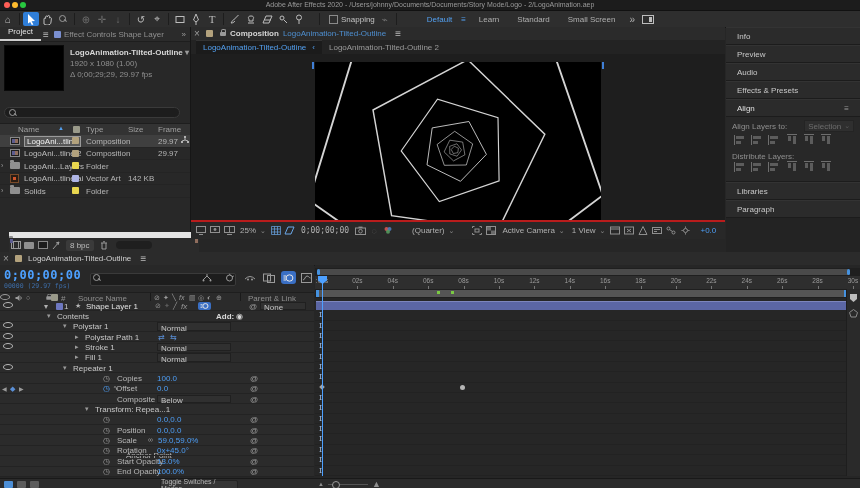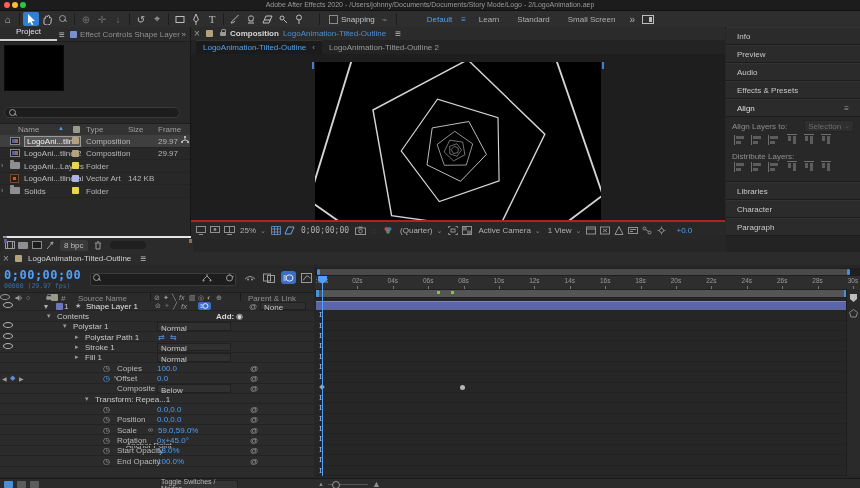--- a/index.html
+++ b/index.html
@@ -31,7 +31,7 @@
   
   #project-panel{left:0;top:27px;width:190px;height:225px;background:#282828;border-right:1px solid #161616;}
   .ptabs{height:14px;background:#2b2b2b;border-bottom:1px solid #1e1e1e;display:flex;align-items:center;}
-  .ptab-active{color:#e2e2e2;border-bottom:2px solid #d0d0d0;padding:0 16px;height:12px;}
+  .ptab-active{color:#e2e2e2;border-bottom:2px solid #d0d0d0;padding:0 8px;height:12px;}
   .chip{display:inline-block;width:7px;height:7px;border-radius:1px;margin:0 3px;}
   #proj-thumb{left:4px;top:18px;width:58px;height:44px;background:#000;border:1px solid #0a0a0a;}
   .proj-info{position:absolute;left:70px;top:20px;line-height:11px;}

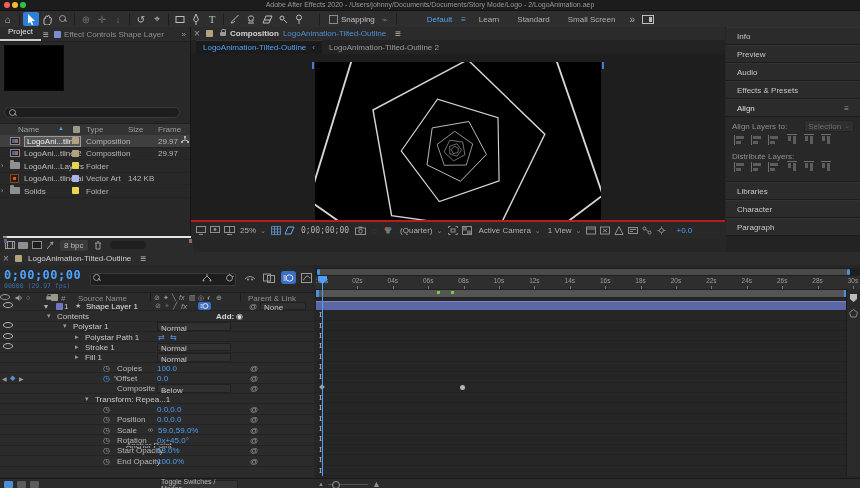--- a/index.html
+++ b/index.html
@@ -237,6 +237,14 @@
       <span style="margin-left:auto;margin-right:4px;color:#9a9a9a;">»</span>
     </div>
     <div id="proj-thumb" class="abs"></div>
+    <div class="proj-info">
+      <div style="color:#d8d8d8;font-weight:bold;white-space:nowrap;">
+        <span>LogoAnimation-Tilted-Outline</span>
+        <span style="color:#9a9a9a;">▾</span>
+      </div>
+      <div class="dim">1920 x 1080 (1.00)</div>
+      <div class="dim">Δ 0;00;29;29, 29.97 fps</div>
+    </div>
     <div id="proj-search">
         <span class="mag"></span>
       </div>

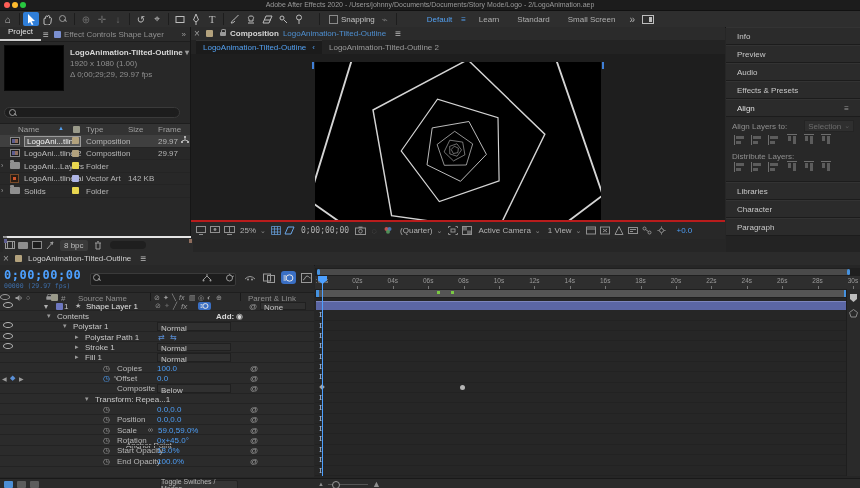--- a/index.html
+++ b/index.html
@@ -517,9 +517,6 @@
         <span>Libraries</span>
       </div>
     <div class="sb-h">
-        <span>Character</span>
-      </div>
-    <div class="sb-h">
         <span>Paragraph</span>
       </div>
   </div>

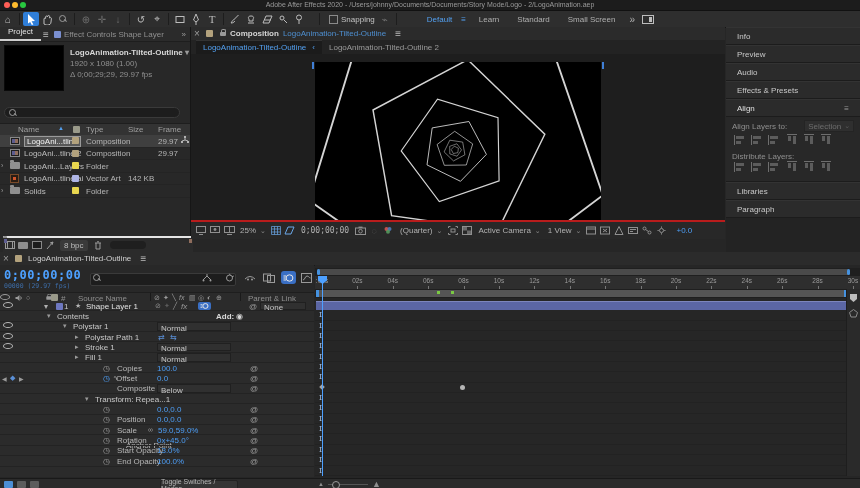--- a/index.html
+++ b/index.html
@@ -420,7 +420,7 @@
           <circle cx="5" cy="5.8" r="2" fill="#58a060" opacity="0.85"></circle>
         </svg>
     </span>
-    <span class="hrow" style="margin:0 4px;">
+    <span class="hrow" style="margin:0 16px;">
       <span class="ddtxt">(Quarter)</span>
         <span class="caret">⌄</span>
     </span>

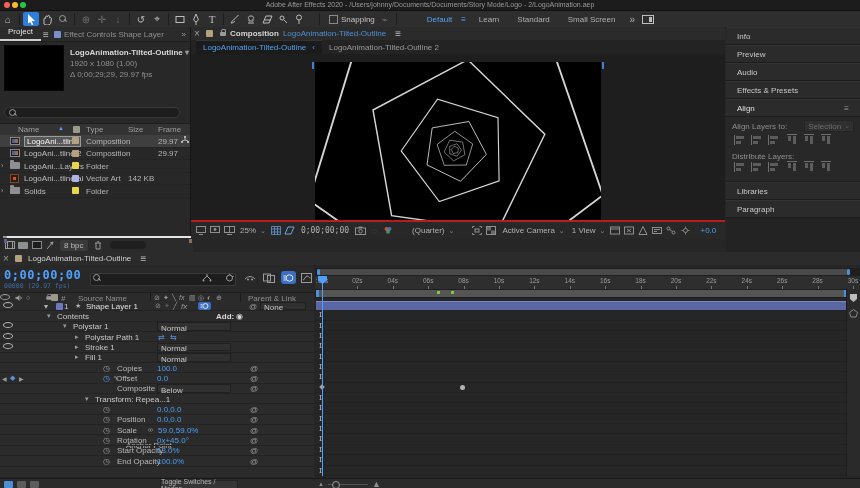--- a/index.html
+++ b/index.html
@@ -54,7 +54,7 @@
   .comp-ic:after{content:"";position:absolute;right:1px;top:1px;width:3px;height:4px;background:#8f6d5d;}
   .ai-ic{position:absolute;left:10px;top:1px;width:9px;height:9px;background:#2a1d14;border:1px solid #7a4a28;box-sizing:border-box;}
   .ai-ic:before{content:"";position:absolute;left:2px;top:2px;width:3px;height:3px;background:#d2542a;}
-  #proj-bottom{position:absolute;left:3px;bottom:0;width:190px;height:14px;background:#2b2b2b;border-top:2px solid #e5e5e5;display:flex;align-items:center;}
+  #proj-bottom{position:absolute;left:9px;bottom:0;width:190px;height:14px;background:#2b2b2b;border-top:6px solid #e5e5e5;display:flex;align-items:center;}
   .bpc-btn{background:#3a3a3a;border-radius:2px;padding:1px 4px;color:#bdbdbd;margin:0 4px;}
   .pill{width:36px;height:8px;background:#1f1f1f;border-radius:4px;margin-left:6px;}
   

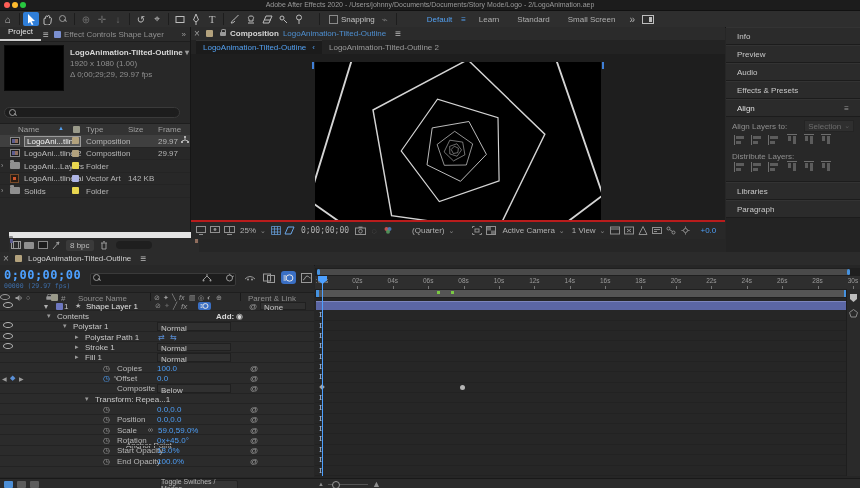--- a/index.html
+++ b/index.html
@@ -662,6 +662,11 @@
         </div>
       </div>
       <div class="tl-row">
+        <span class="eye"></span>
+        <span style="left: 63px; color: rgb(154, 154, 154); font-size: 7px;">▾</span>
+        <span style="left: 73px; color: rgb(200, 200, 200);">Repeater 1</span>
+      </div>
+      <div class="tl-row">
         <span style="left: 103px; color: rgb(154, 154, 154); font-size: 8px;">◷</span>
         <span style="left: 117px; color: rgb(184, 184, 184);">Copies</span>
         <span style="left: 157px; color: rgb(77, 158, 246);">100.0</span>

